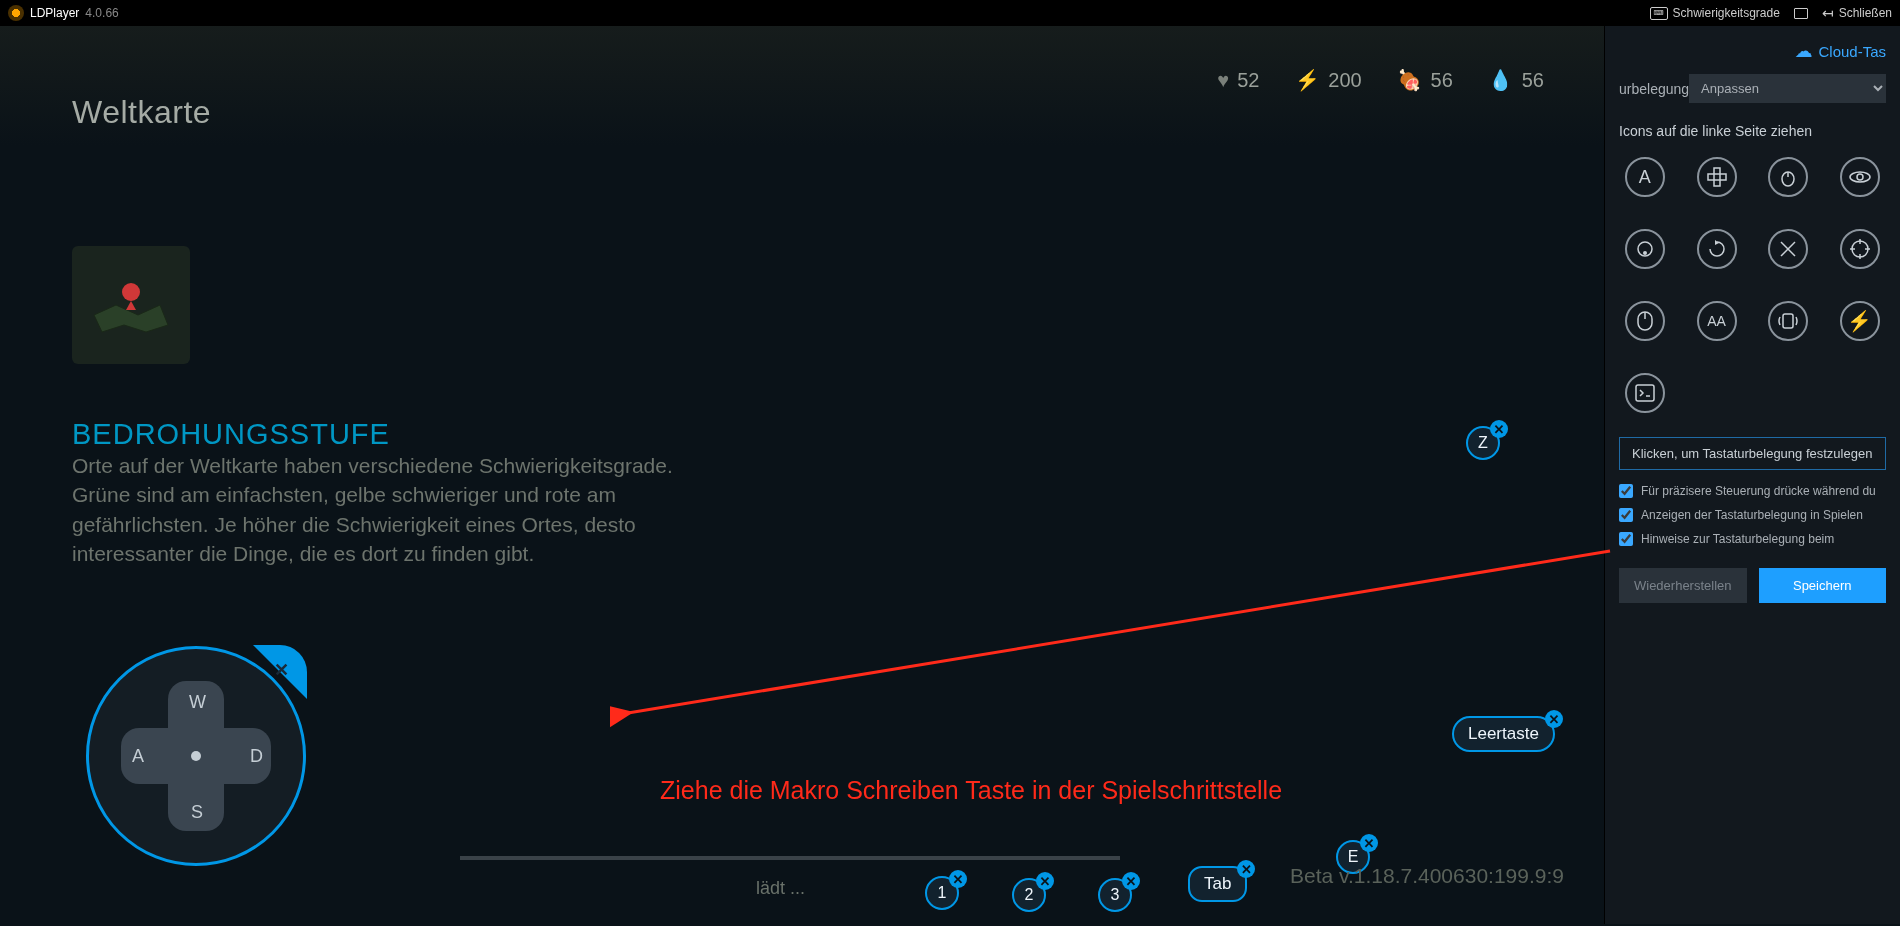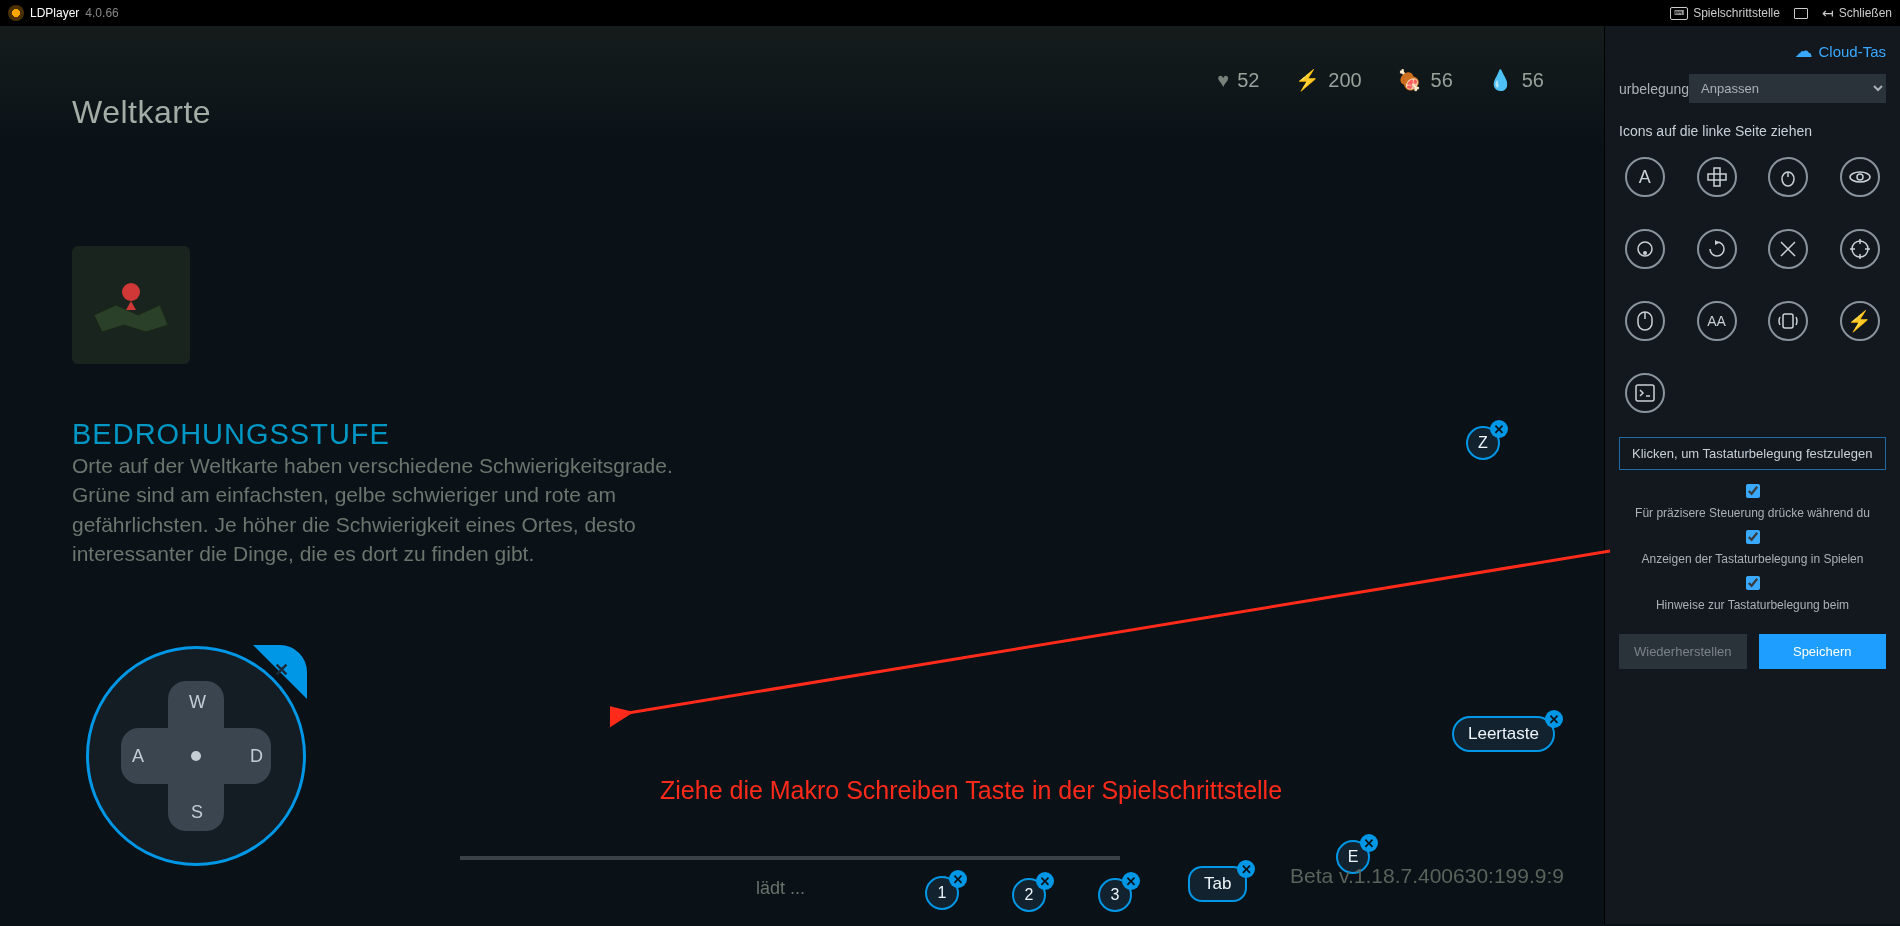--- a/index.html
+++ b/index.html
@@ -96,7 +96,7 @@
   <div class="titlebar-right">
     <div class="titlebar-btn">
       <span class="kbd-icon">⌨</span>
-      <span>Spielschrittstelle</span>
+      <span>Schwierigkeitsgrade</span>
     </div>
     <div class="titlebar-btn">
       <span class="folder-icon"></span>

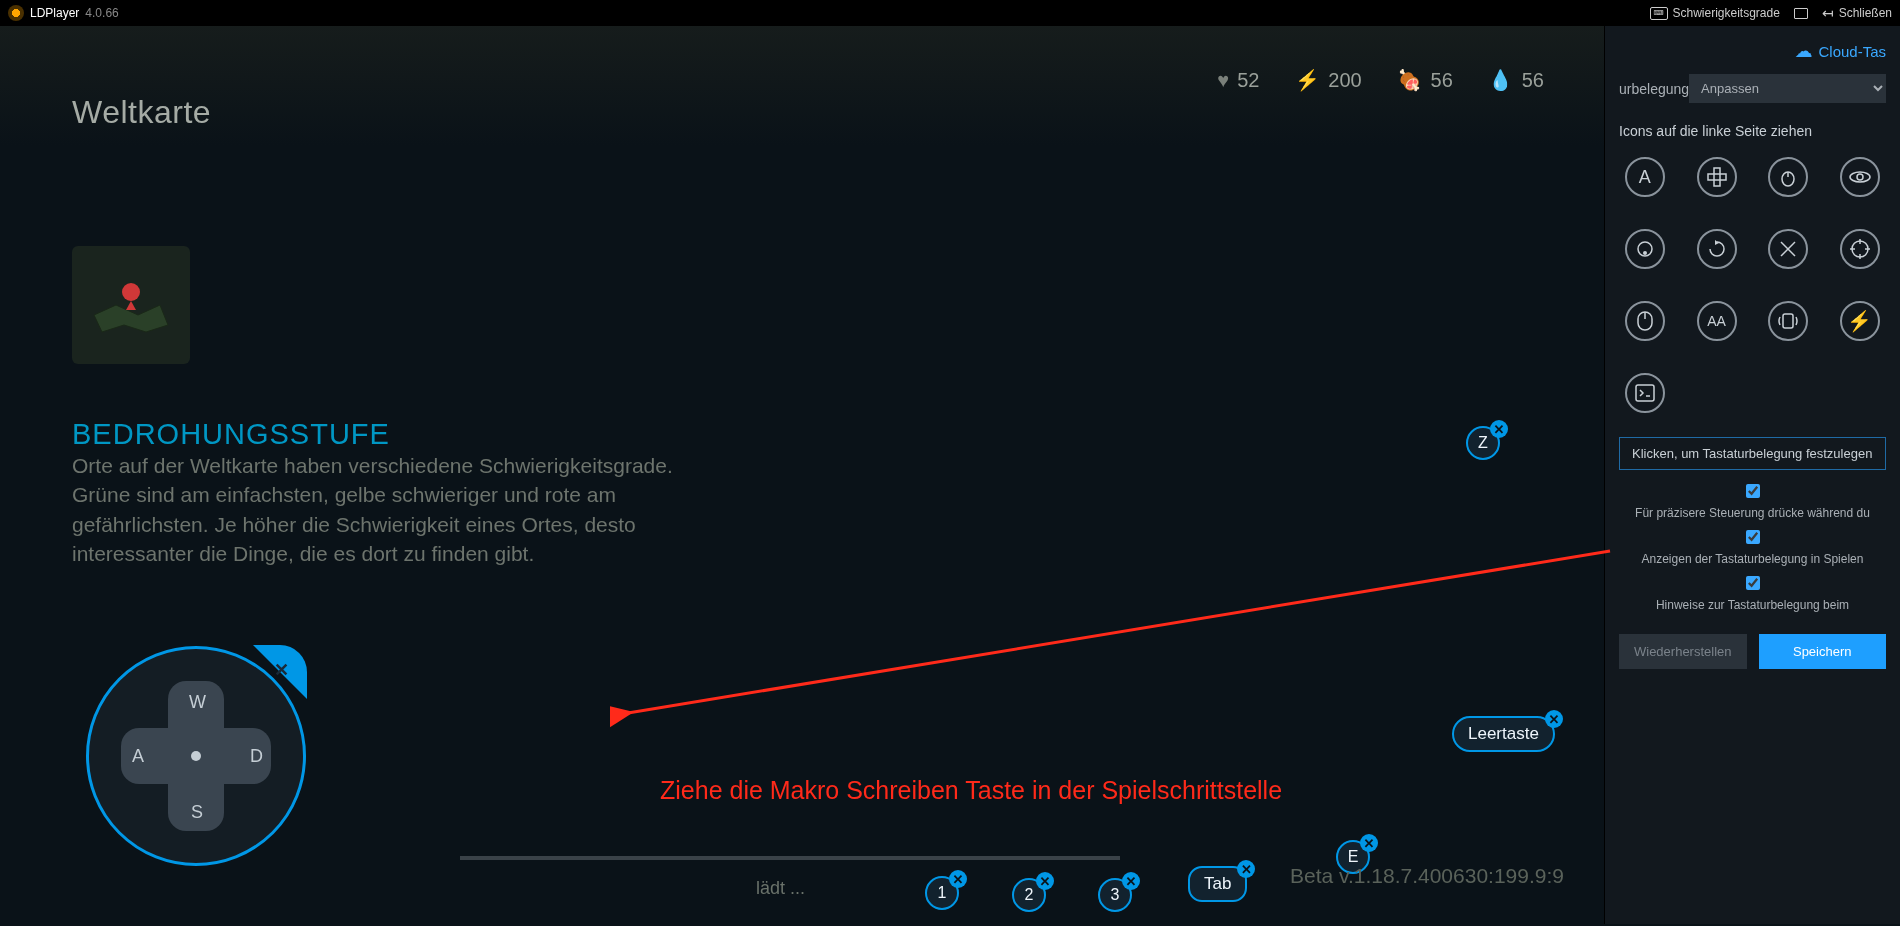--- a/index.html
+++ b/index.html
@@ -74,7 +74,7 @@
 
 .tooltip-box { border: 1px solid #1f6aa5; background: #12181e; padding: 8px 12px; font-size: 13px; color: #c9d0d6; margin-bottom: 14px; }
 
-.check-row { display: flex; align-items: center; gap: 8px; font-size: 12px; color: #aab0b6; margin-bottom: 10px; flex-direction: column; }
+.check-row { display: flex; align-items: center; gap: 8px; font-size: 12px; color: #aab0b6; margin-bottom: 10px; }
 .check-row input { accent-color: #3aa8ff; width: 14px; height: 14px; }
 
 .btn-row { display: flex; gap: 12px; margin-top: 12px; justify-content: space-between; }

